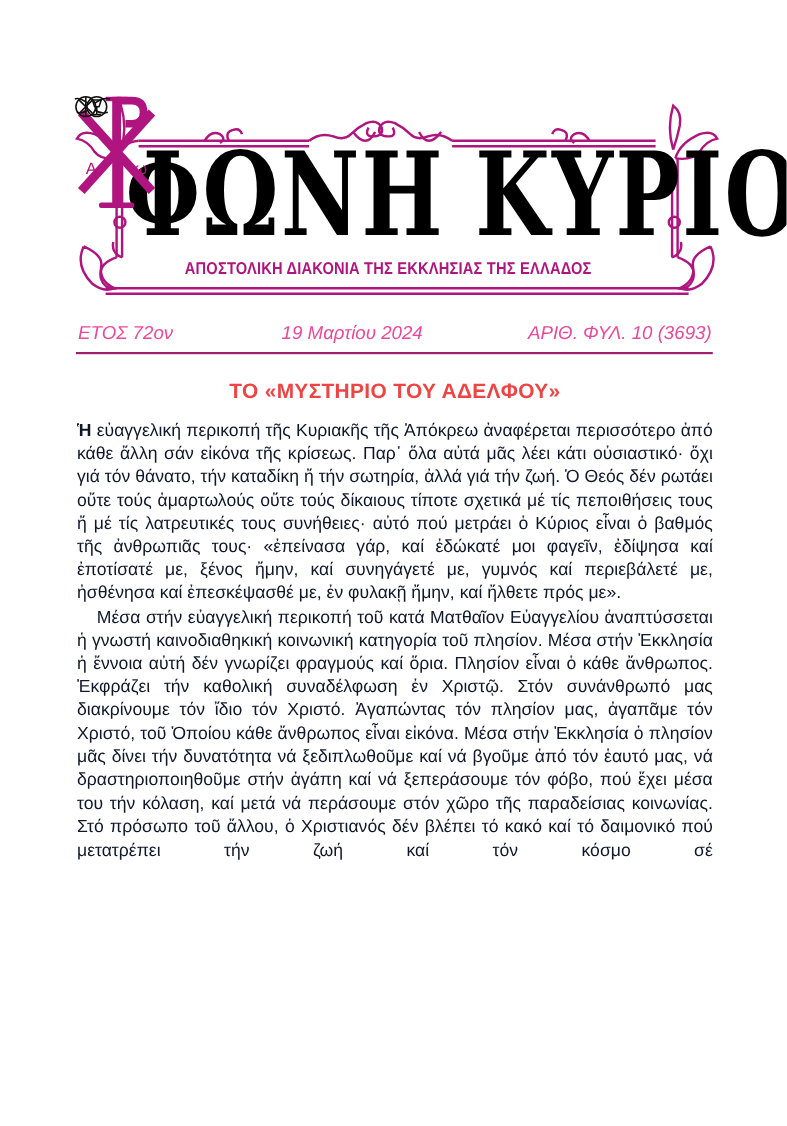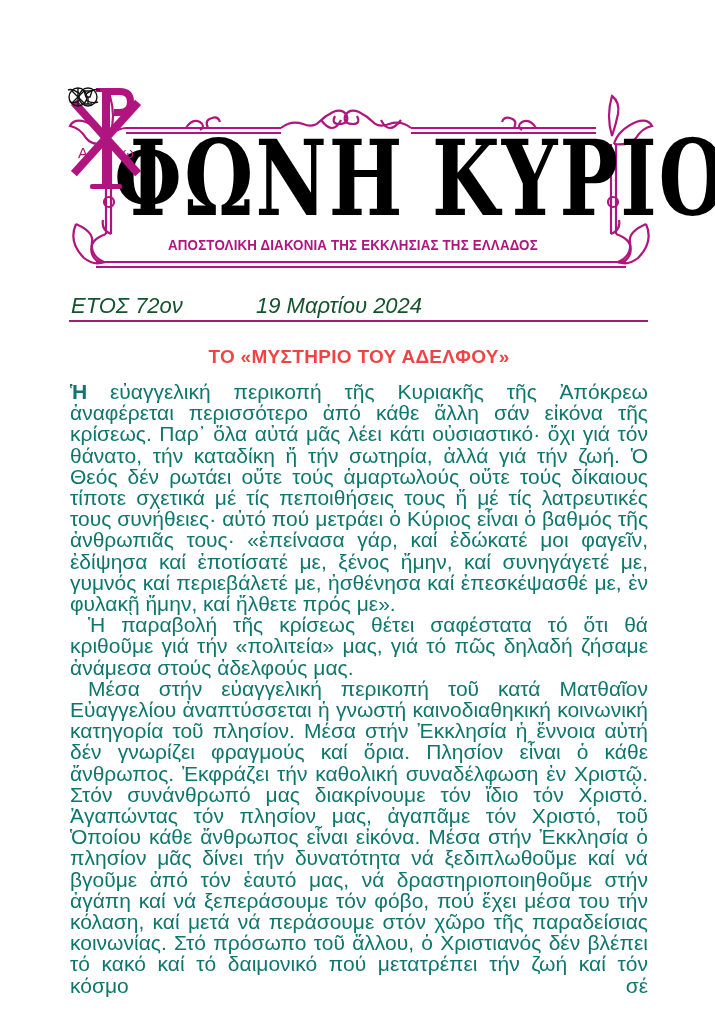--- a/index.html
+++ b/index.html
@@ -15,7 +15,7 @@
     .emblem-right { left: 522px; }
     .chi-rho { position: absolute; left: 238px; top: 50px; width: 80px; height: 110px; }
 
-    .issue-line { position: absolute; left: 70px; top: 293px; width: 578px; height: 22px; font-style: italic; font-size: 22px; color: #14532d; }
+    .issue-line { position: absolute; left: 70px; top: 293px; width: 578px; height: 22px; font-style: italic; font-size: 17px; color: #ec4899; }
     .issue-line span { position: absolute; top: 0; white-space: nowrap; }
     .issue-year { left: 1px; }
     .issue-date { left: 186px; }

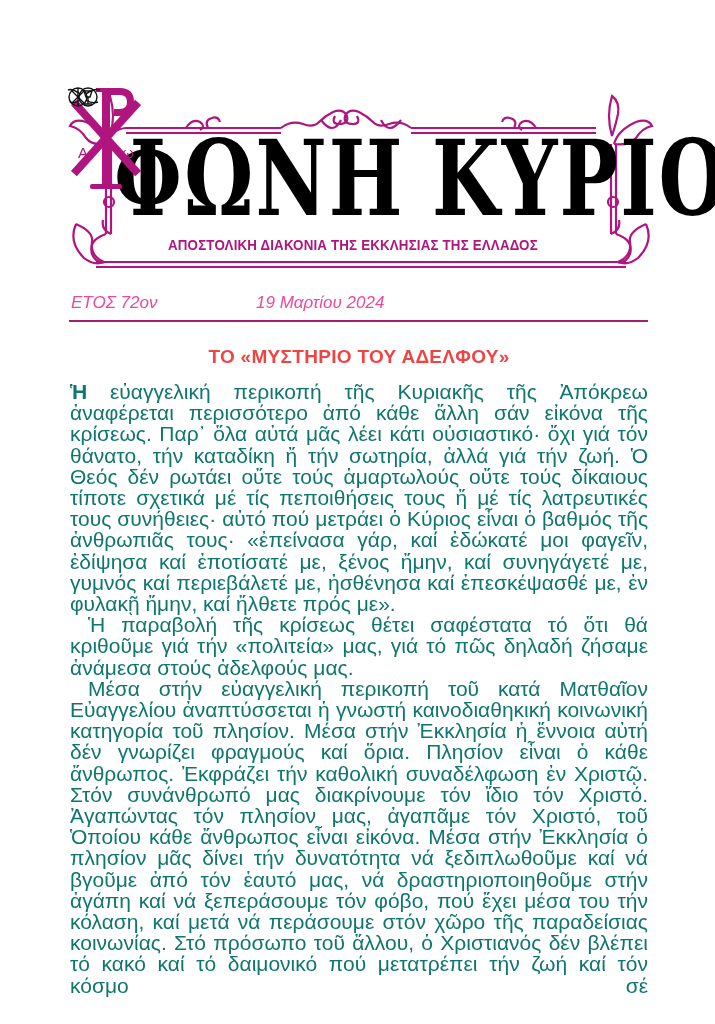--- a/index.html
+++ b/index.html
@@ -108,6 +108,7 @@
 <div class="issue-line">
   <span class="issue-year">ΕΤΟΣ 72ον</span>
   <span class="issue-date">19  Μαρτίου  2024</span>
+  <span class="issue-number">ΑΡΙΘ. ΦΥΛ. 10 (3693)</span>
 </div>
 <div class="issue-rule"></div>
 

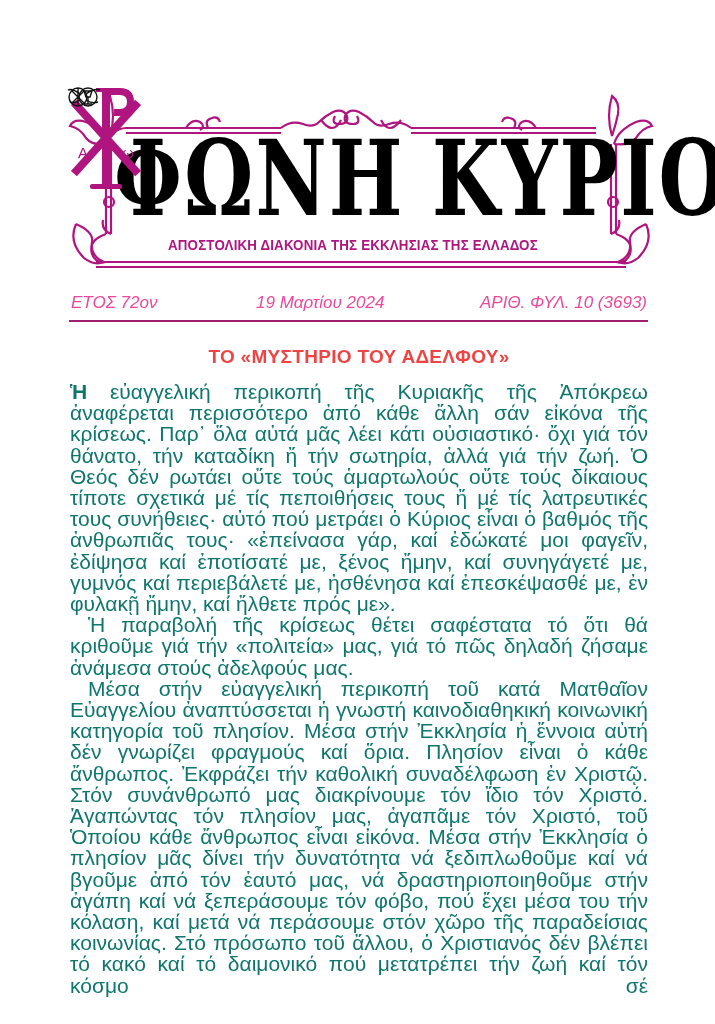--- a/index.html
+++ b/index.html
@@ -24,7 +24,7 @@
 
     .article-title { position: absolute; left: 70px; top: 346px; width: 578px; text-align: center; font-weight: bold; font-size: 19px; color: #ef4444; letter-spacing: 0.3px; }
 
-    .article-body { position: absolute; left: 70px; top: 381px; width: 578px; font-size: 21px; line-height: 21.2px; color: #0f766e; text-align: justify; }
+    .article-body { position: absolute; left: 70px; top: 381px; width: 578px; font-size: 16px; line-height: 21.2px; color: #0f172a; text-align: justify; }
     .article-body p { margin: 0; }
     .article-body .indent { text-indent: 18px; }
     .article-body .drop { font-weight: bold; }

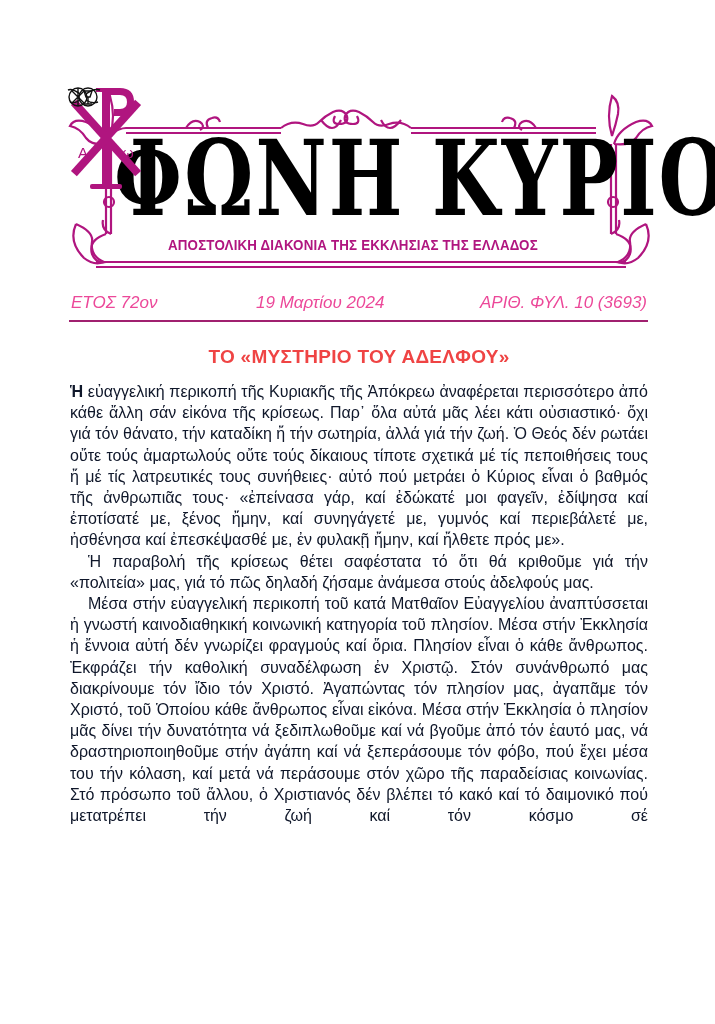--- a/index.html
+++ b/index.html
@@ -116,7 +116,6 @@
 
 <div class="article-body">
   <p><span class="drop">Ἡ</span><span> εὐαγγελική περικοπή τῆς Κυριακῆς τῆς Ἀπόκρεω ἀναφέρεται περισσότερο ἀπό κάθε ἄλλη σάν εἰκόνα τῆς κρίσεως. Παρ᾽ ὅλα αὐτά μᾶς λέει κάτι οὐσιαστικό· ὄχι γιά τόν θάνατο, τήν καταδίκη ἤ τήν σωτηρία, ἀλλά γιά τήν ζωή. Ὁ Θεός δέν ρωτάει οὔτε τούς ἁμαρτωλούς οὔτε τούς δίκαιους τίποτε σχετικά μέ τίς πεποιθήσεις τους ἤ μέ τίς λατρευτικές τους συνήθειες· αὐτό πού μετράει ὁ Κύριος εἶναι ὁ βαθμός τῆς ἀνθρωπιᾶς τους· «ἐπείνασα γάρ, καί ἐδώκατέ μοι φαγεῖν, ἐδίψησα καί ἐποτίσατέ με, ξένος ἤμην, καί συνηγάγετέ με, γυμνός καί περιεβάλετέ με, ἠσθένησα καί ἐπεσκέψασθέ με, ἐν φυλακῇ ἤμην, καί ἤλθετε πρός με».</span></p>
-  <p class="indent">Ἡ παραβολή τῆς κρίσεως θέτει σαφέστατα τό ὅτι θά κριθοῦμε γιά τήν «πολιτεία» μας, γιά τό πῶς δηλαδή ζήσαμε ἀνάμεσα στούς ἀδελφούς μας.</p>
   <p class="indent lastline">Μέσα στήν εὐαγγελική περικοπή τοῦ κατά Ματθαῖον Εὐαγγελίου ἀναπτύσσεται ἡ γνωστή καινοδιαθηκική κοινωνική κατηγορία τοῦ πλησίον. Μέσα στήν Ἐκκλησία ἡ ἔννοια αὐτή δέν γνωρίζει φραγμούς καί ὅρια. Πλησίον εἶναι ὁ κάθε ἄνθρωπος. Ἐκφράζει τήν καθολική συναδέλφωση ἐν Χριστῷ. Στόν συνάνθρωπό μας διακρίνουμε τόν ἴδιο τόν Χριστό. Ἀγαπώντας τόν πλησίον μας, ἀγαπᾶμε τόν Χριστό, τοῦ Ὁποίου κάθε ἄνθρωπος εἶναι εἰκόνα. Μέσα στήν Ἐκκλησία ὁ πλησίον μᾶς δίνει τήν δυνατότητα νά ξεδιπλωθοῦμε καί νά βγοῦμε ἀπό τόν ἑαυτό μας, νά δραστηριοποιηθοῦμε στήν ἀγάπη καί νά ξεπεράσουμε τόν φόβο, πού ἔχει μέσα του τήν κόλαση, καί μετά νά περάσουμε στόν χῶρο τῆς παραδείσιας κοινωνίας. Στό πρόσωπο τοῦ ἄλλου, ὁ Χριστιανός δέν βλέπει τό κακό καί τό δαιμονικό πού μετατρέπει τήν ζωή καί τόν κόσμο σέ</p>
 </div>
 

